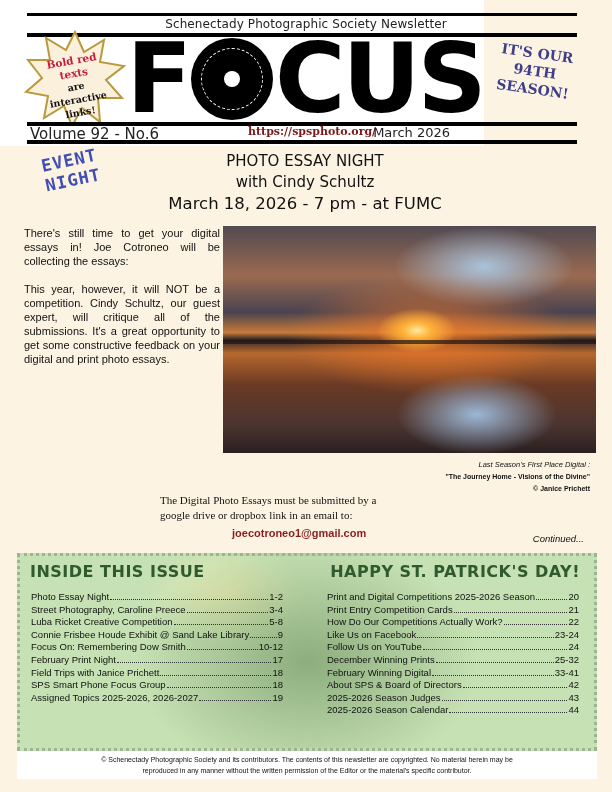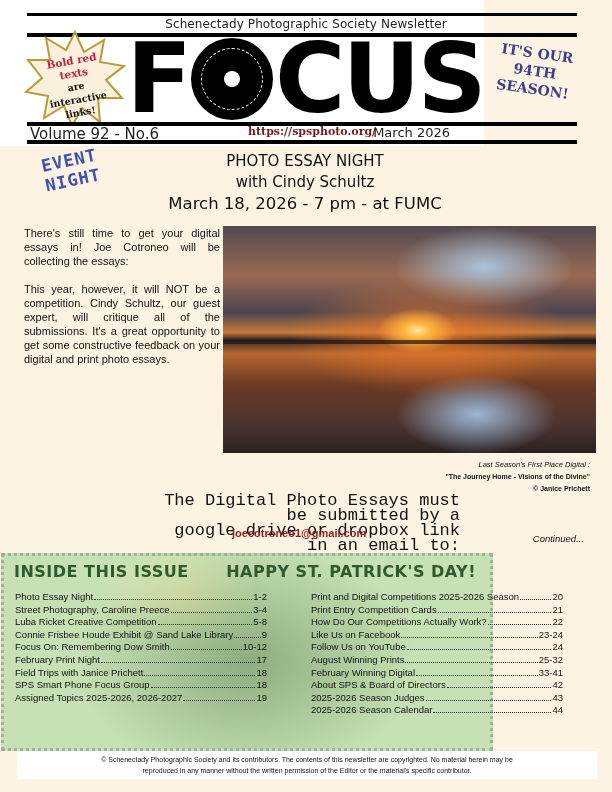--- a/index.html
+++ b/index.html
@@ -110,8 +110,8 @@
   .caption .c1 { font-style: italic; }
   .caption .c2, .caption .c3 { font-weight: bold; font-size: 7px; }
   .submit-note {
-    position: absolute; left: 160px; top: 493px; width: 300px; text-align: right;
-    font-family: Liberation Mono, monospace; font-size: 17px; line-height: 15px; color: #111;
+    position: absolute; left: 160px; top: 493px; width: 300px; text-align: left;
+    font-family: Liberation Serif, serif; font-size: 11px; line-height: 15px; color: #111;
   }
   .email-link {
     position: absolute; left: 232px; top: 527px;

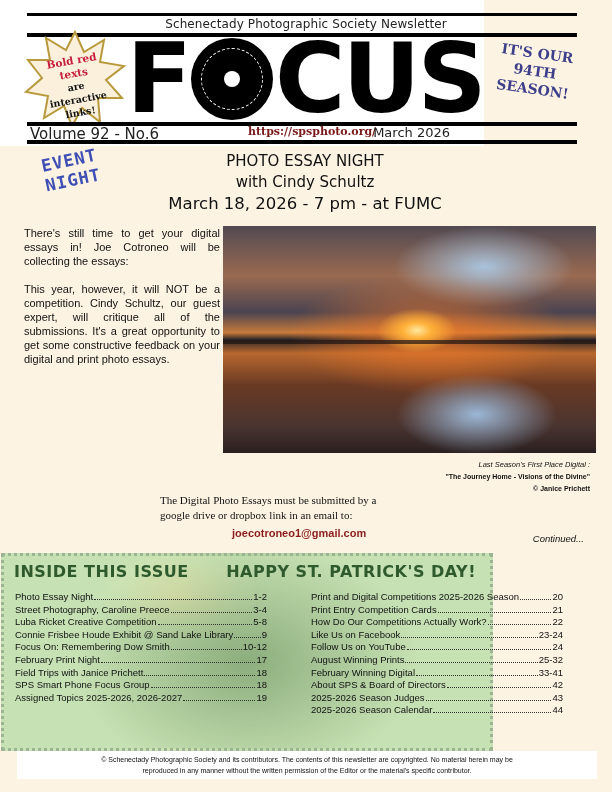--- a/index.html
+++ b/index.html
@@ -123,7 +123,7 @@
     font-family: "Liberation Sans", sans-serif; font-style: italic; font-size: 9.5px; color: #111;
   }
   .inside-box {
-    position: absolute; left: 1px; top: 553px; width: 492px; height: 198px;
+    position: absolute; left: 17px; top: 553px; width: 580px; height: 198px;
     background:
       radial-gradient(ellipse 170px 120px at 50% 55%, rgba(70,110,60,0.45), rgba(70,110,60,0) 100%),
       radial-gradient(ellipse 80px 50px at 36% 20%, rgba(255,240,180,0.5), rgba(255,240,180,0) 100%),

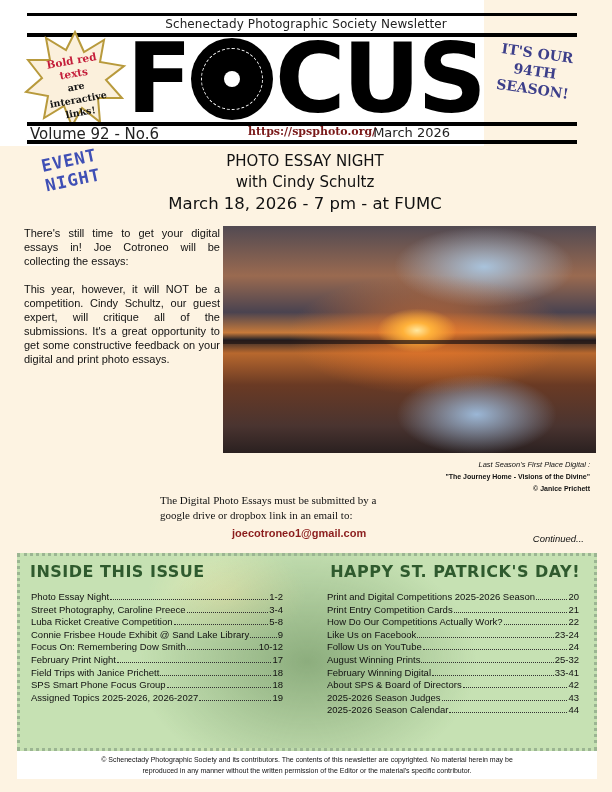--- a/index.html
+++ b/index.html
@@ -309,7 +309,7 @@
         <span class="p">24</span>
       </div>
     <div class="toc-row">
-        <span class="t">August Winning Prints</span>
+        <span class="t">December Winning Prints</span>
         <span class="dots"></span>
         <span class="p">25-32</span>
       </div>

